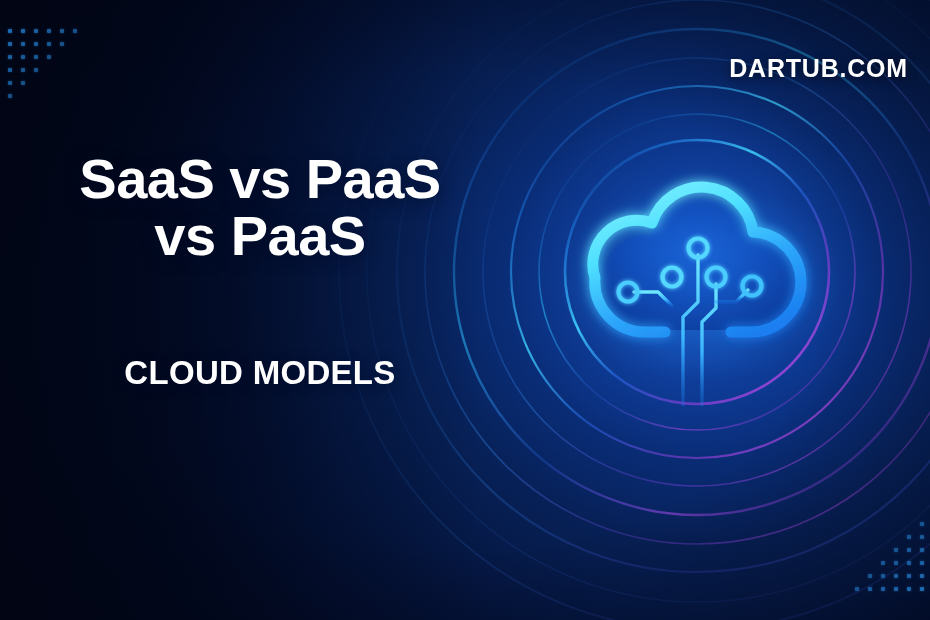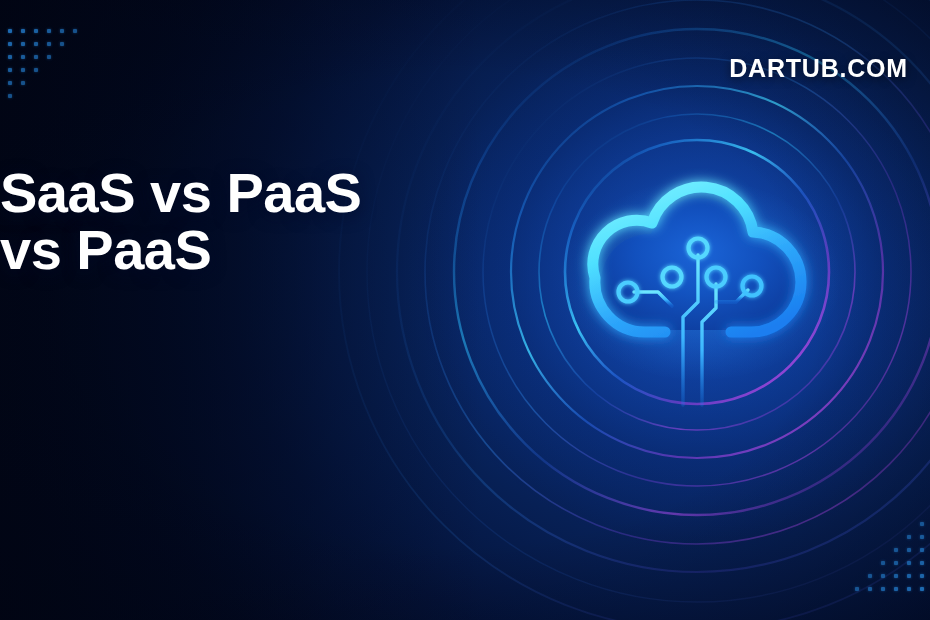--- a/index.html
+++ b/index.html
@@ -92,9 +92,9 @@
   .title-block {
     position: absolute;
     left: 0;
-    top: 164px;
+    top: 150px;
     width: 520px;
-    text-align: left;
+    text-align: center;
   }
   .title-line {
     color: #ffffff;

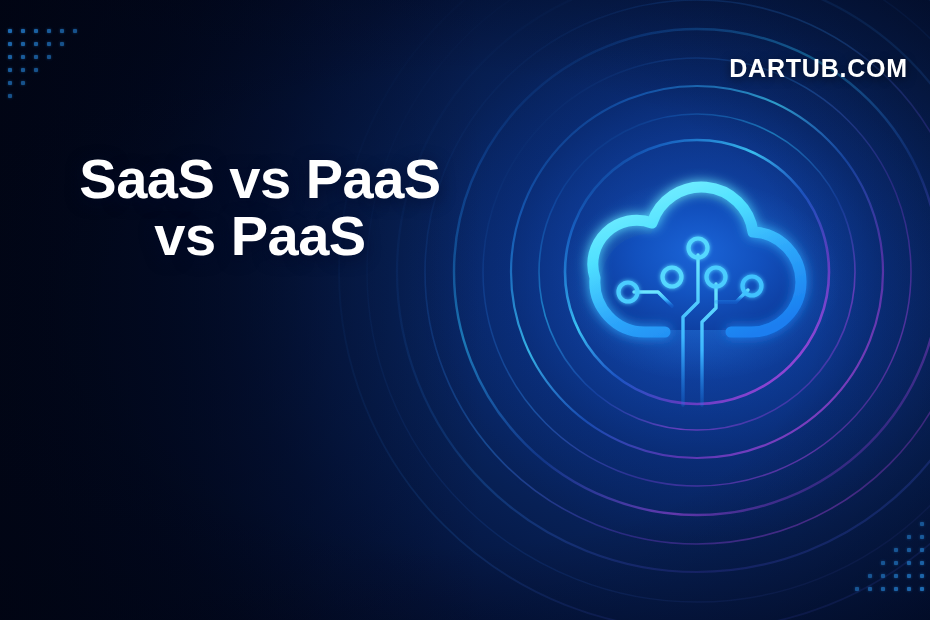--- a/index.html
+++ b/index.html
@@ -279,6 +279,7 @@
   </div>
 
   <div class="subtitle-block">
+    <div class="subtitle-line">CLOUD MODELS</div>
   </div>
 
 <div class="dot" style="left: 8px; top: 29px; background: rgb(31, 111, 184); opacity: 0.95; box-shadow: rgba(40, 130, 220, 0.55) 0px 0px 3px;"></div>

